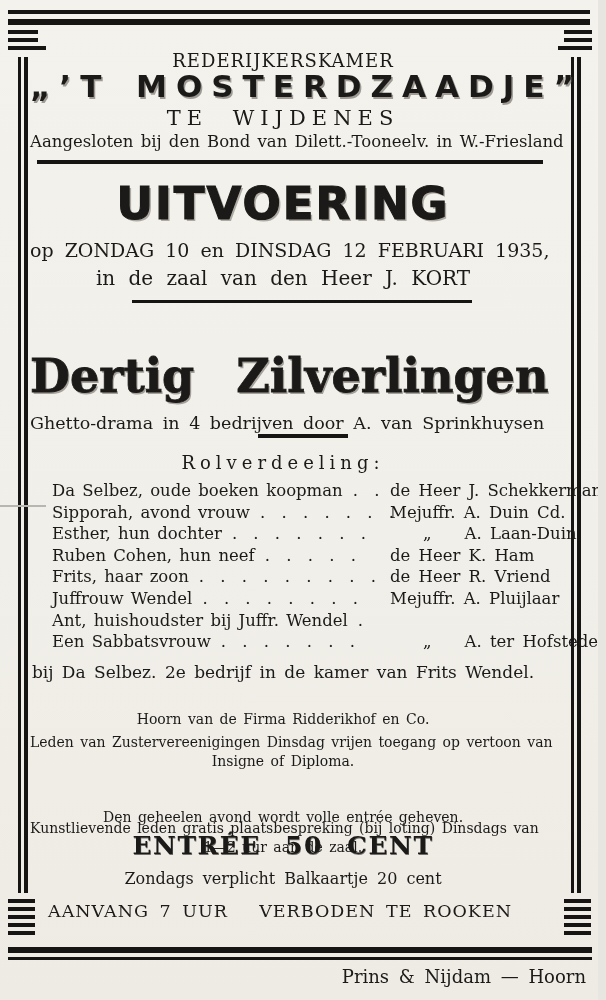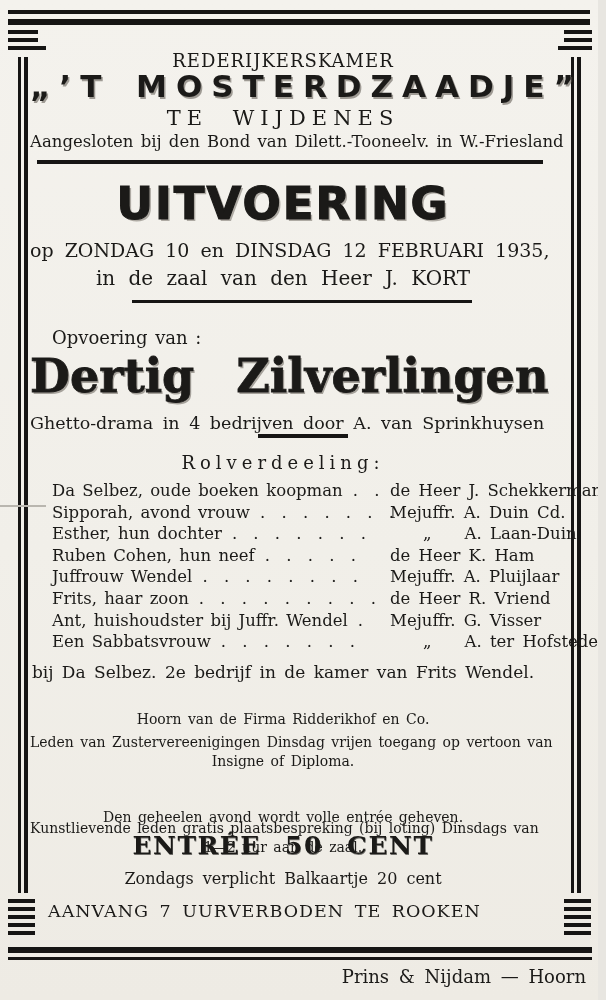--- a/index.html
+++ b/index.html
@@ -118,7 +118,6 @@
 
   <div class="rule-b"></div>
 
-  <div class="l opvoering">Opvoering van :</div>
   <div class="c playtitle">Dertig Zilverlingen</div>
   <div class="c ghetto">Ghetto-drama in 4 bedrijven door A. van Sprinkhuysen</div>
 

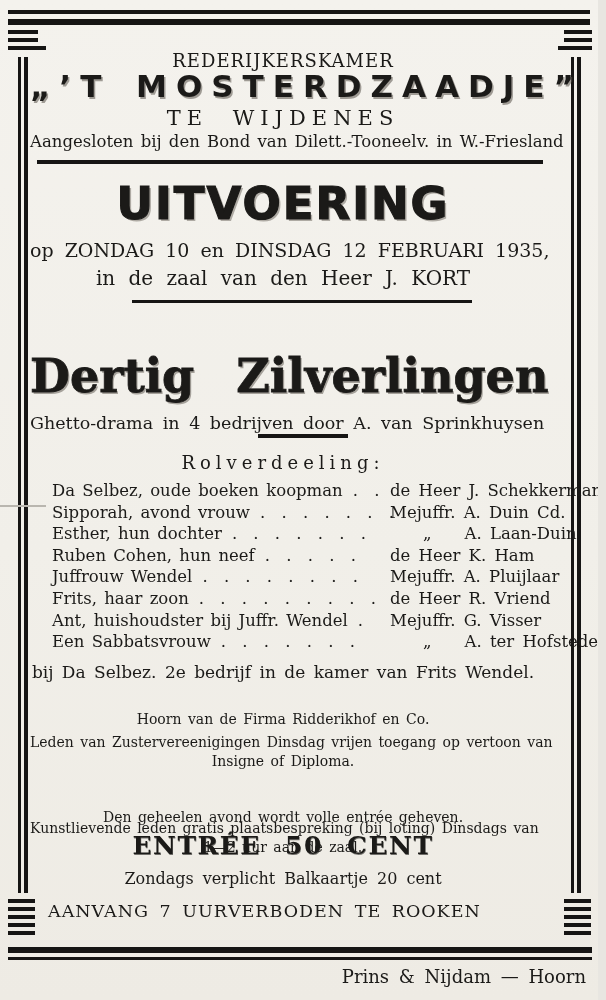--- a/index.html
+++ b/index.html
@@ -143,12 +143,12 @@
       <span class="performer">de Heer K. Ham</span>
     </div>
     <div class="cast-row">
+      <span class="role">Frits, haar zoon</span><span class="dots">. . . . . . . . .</span>
+      <span class="performer">de Heer R. Vriend</span>
+    </div>
+    <div class="cast-row">
       <span class="role">Juffrouw Wendel</span><span class="dots">. . . . . . . .</span>
       <span class="performer">Mejuffr. A. Pluijlaar</span>
-    </div>
-    <div class="cast-row">
-      <span class="role">Frits, haar zoon</span><span class="dots">. . . . . . . . .</span>
-      <span class="performer">de Heer R. Vriend</span>
     </div>
     <div class="cast-row">
       <span class="role">Ant, huishoudster bij Juffr. Wendel</span><span class="dots">.</span>

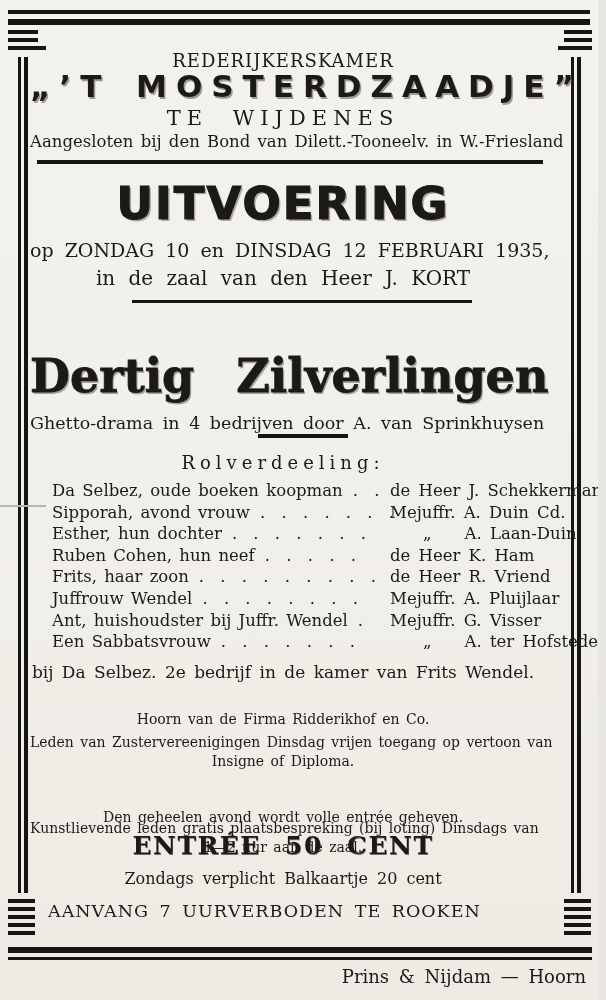--- a/index.html
+++ b/index.html
@@ -152,7 +152,6 @@
     </div>
     <div class="cast-row">
       <span class="role">Ant, huishoudster bij Juffr. Wendel</span><span class="dots">.</span>
-      <span class="performer">Mejuffr. G. Visser</span>
     </div>
     <div class="cast-row">
       <span class="role">Een Sabbatsvrouw</span><span class="dots">. . . . . . .</span>

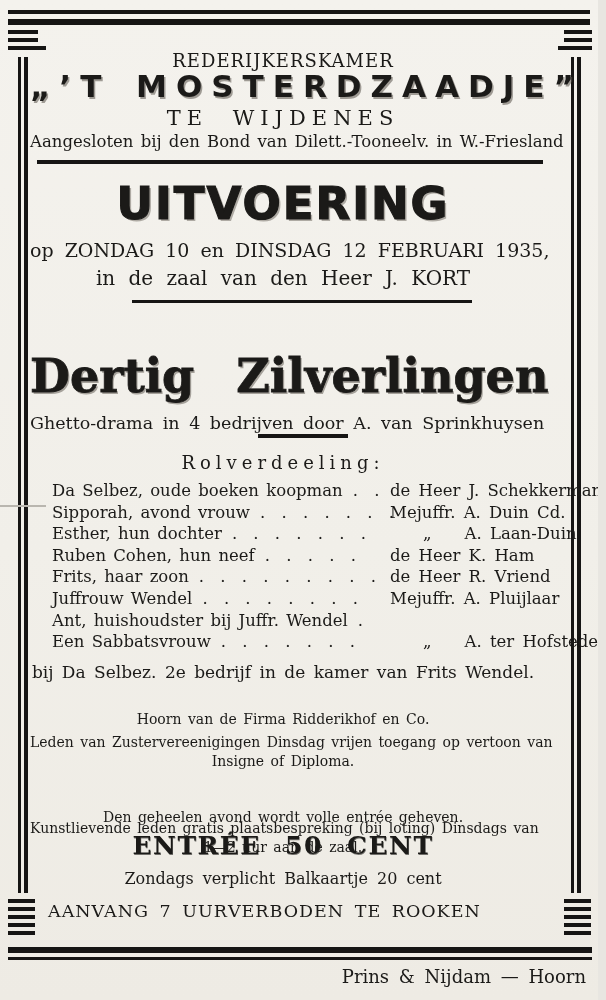--- a/index.html
+++ b/index.html
@@ -62,7 +62,7 @@
   .zondags  { top:869px; font-size:16px; word-spacing:4px; }
 
   .footer-row { position:absolute; left:48px; right:86px; top:901px;
-                display:flex; 
+                display:flex; justify-content:space-between;
                 font-size:17.5px; letter-spacing:1px; word-spacing:4px; white-space:nowrap; }
   .printer  { position:absolute; right:12px; top:966px; font-size:18px; word-spacing:4px;
               text-align:left; white-space:nowrap; }

